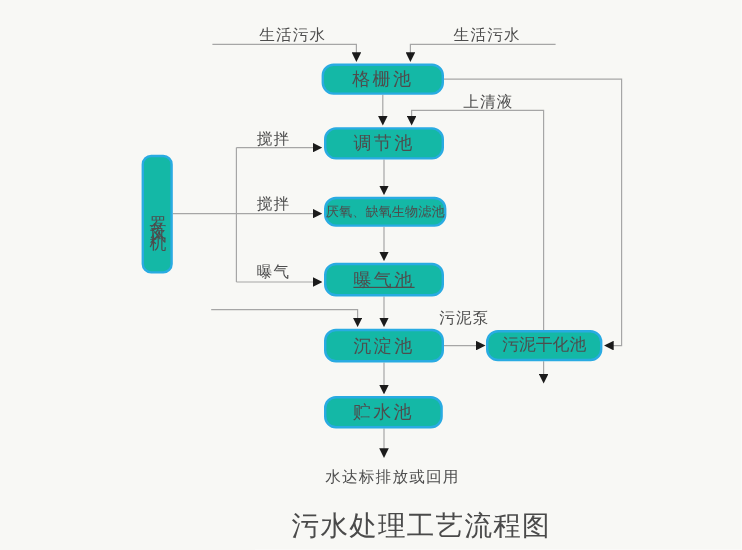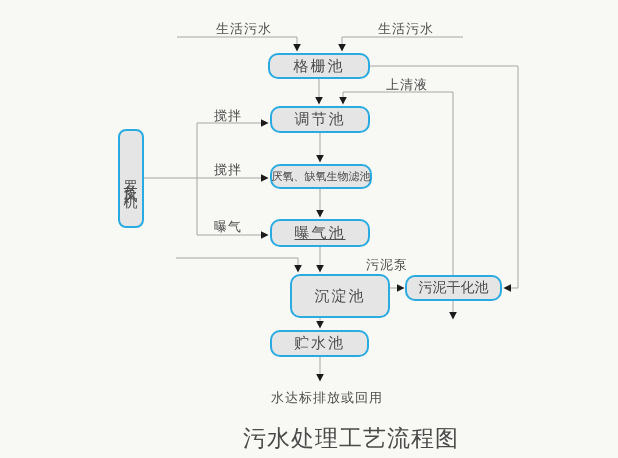--- a/index.html
+++ b/index.html
@@ -16,7 +16,7 @@
   .node {
     position: absolute;
     box-sizing: border-box;
-    background: #e5e5e5;
+    background: #14b8a6;
     border: 2px solid #29abe2;
     border-radius: 10px;
     display: flex;

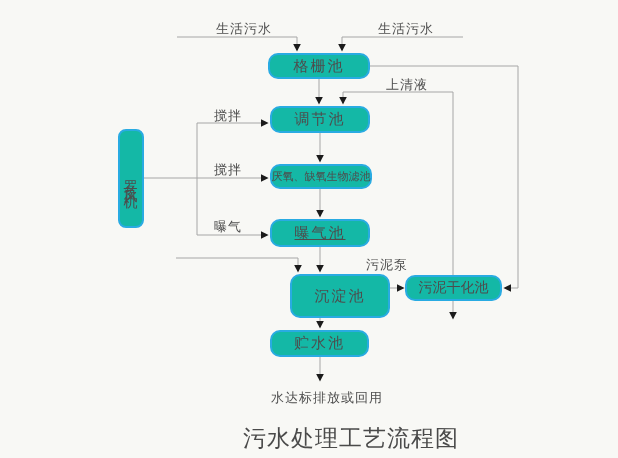--- a/index.html
+++ b/index.html
@@ -32,7 +32,7 @@
   .n-regulation    { left:270px; top:106px; width:100px; height:27px;text-align:right; }
   .n-biofilter     { left:270px; top:164px; width:102px; height:25px; font-size:11px; letter-spacing:0; }
   .n-aeration      { left:270px; top:219px; width:100px; height:28px;text-decoration:underline; }
-  .n-sedimentation { left:270px; top:274px; width:100px; height:44px;margin-left:20px; }
+  .n-sedimentation { left:270px; top:274px; width:100px; height:28px; }
   .n-storage       { left:270px; top:330px; width:99px;  height:27px; }
   .n-sludgedry     { left:405px; top:275px; width:97px;  height:26px; letter-spacing:0; font-size:14px; }
   .n-blower        { left:118px; top:129px; width:26px;  height:99px; border-radius:8px;

